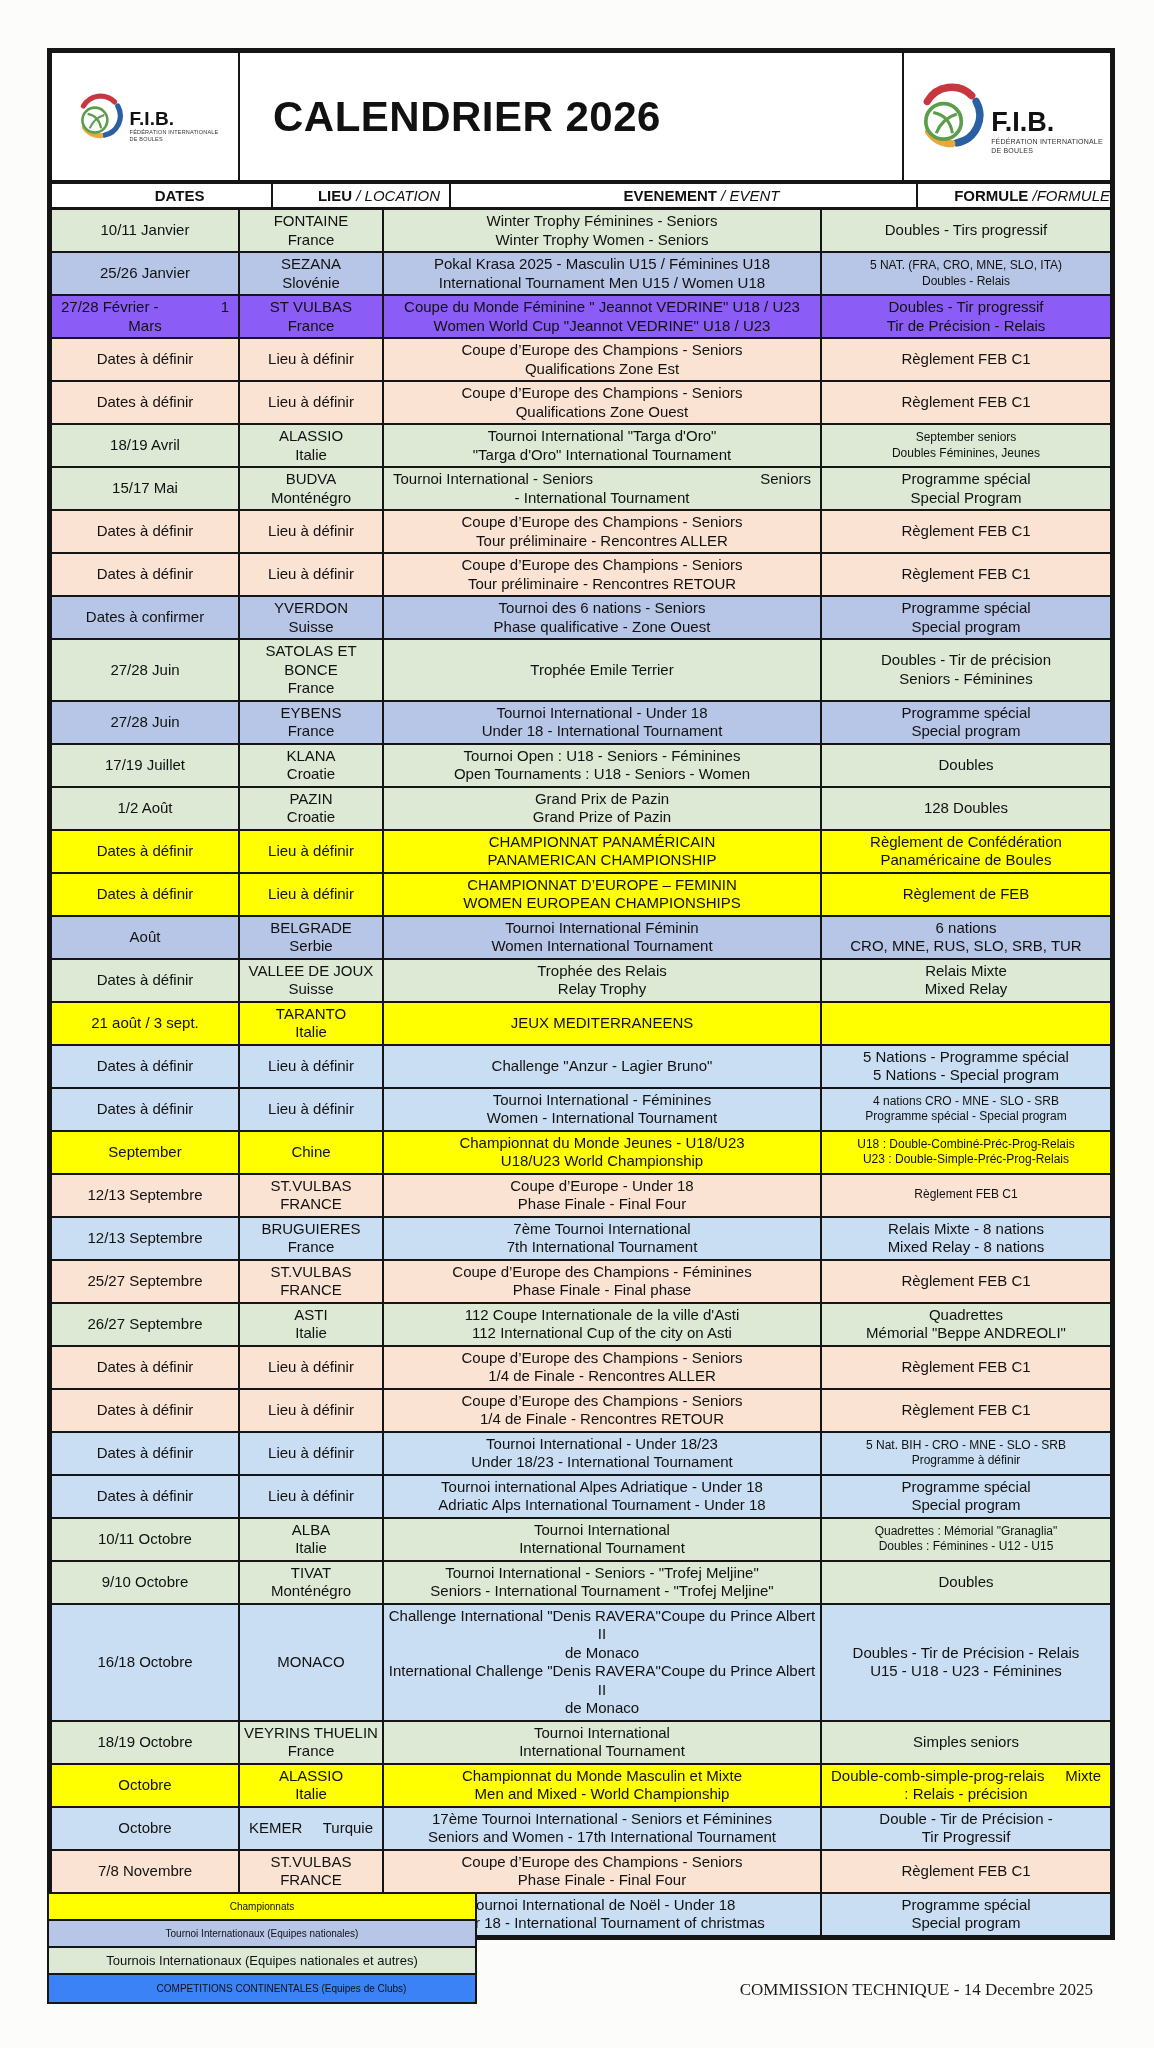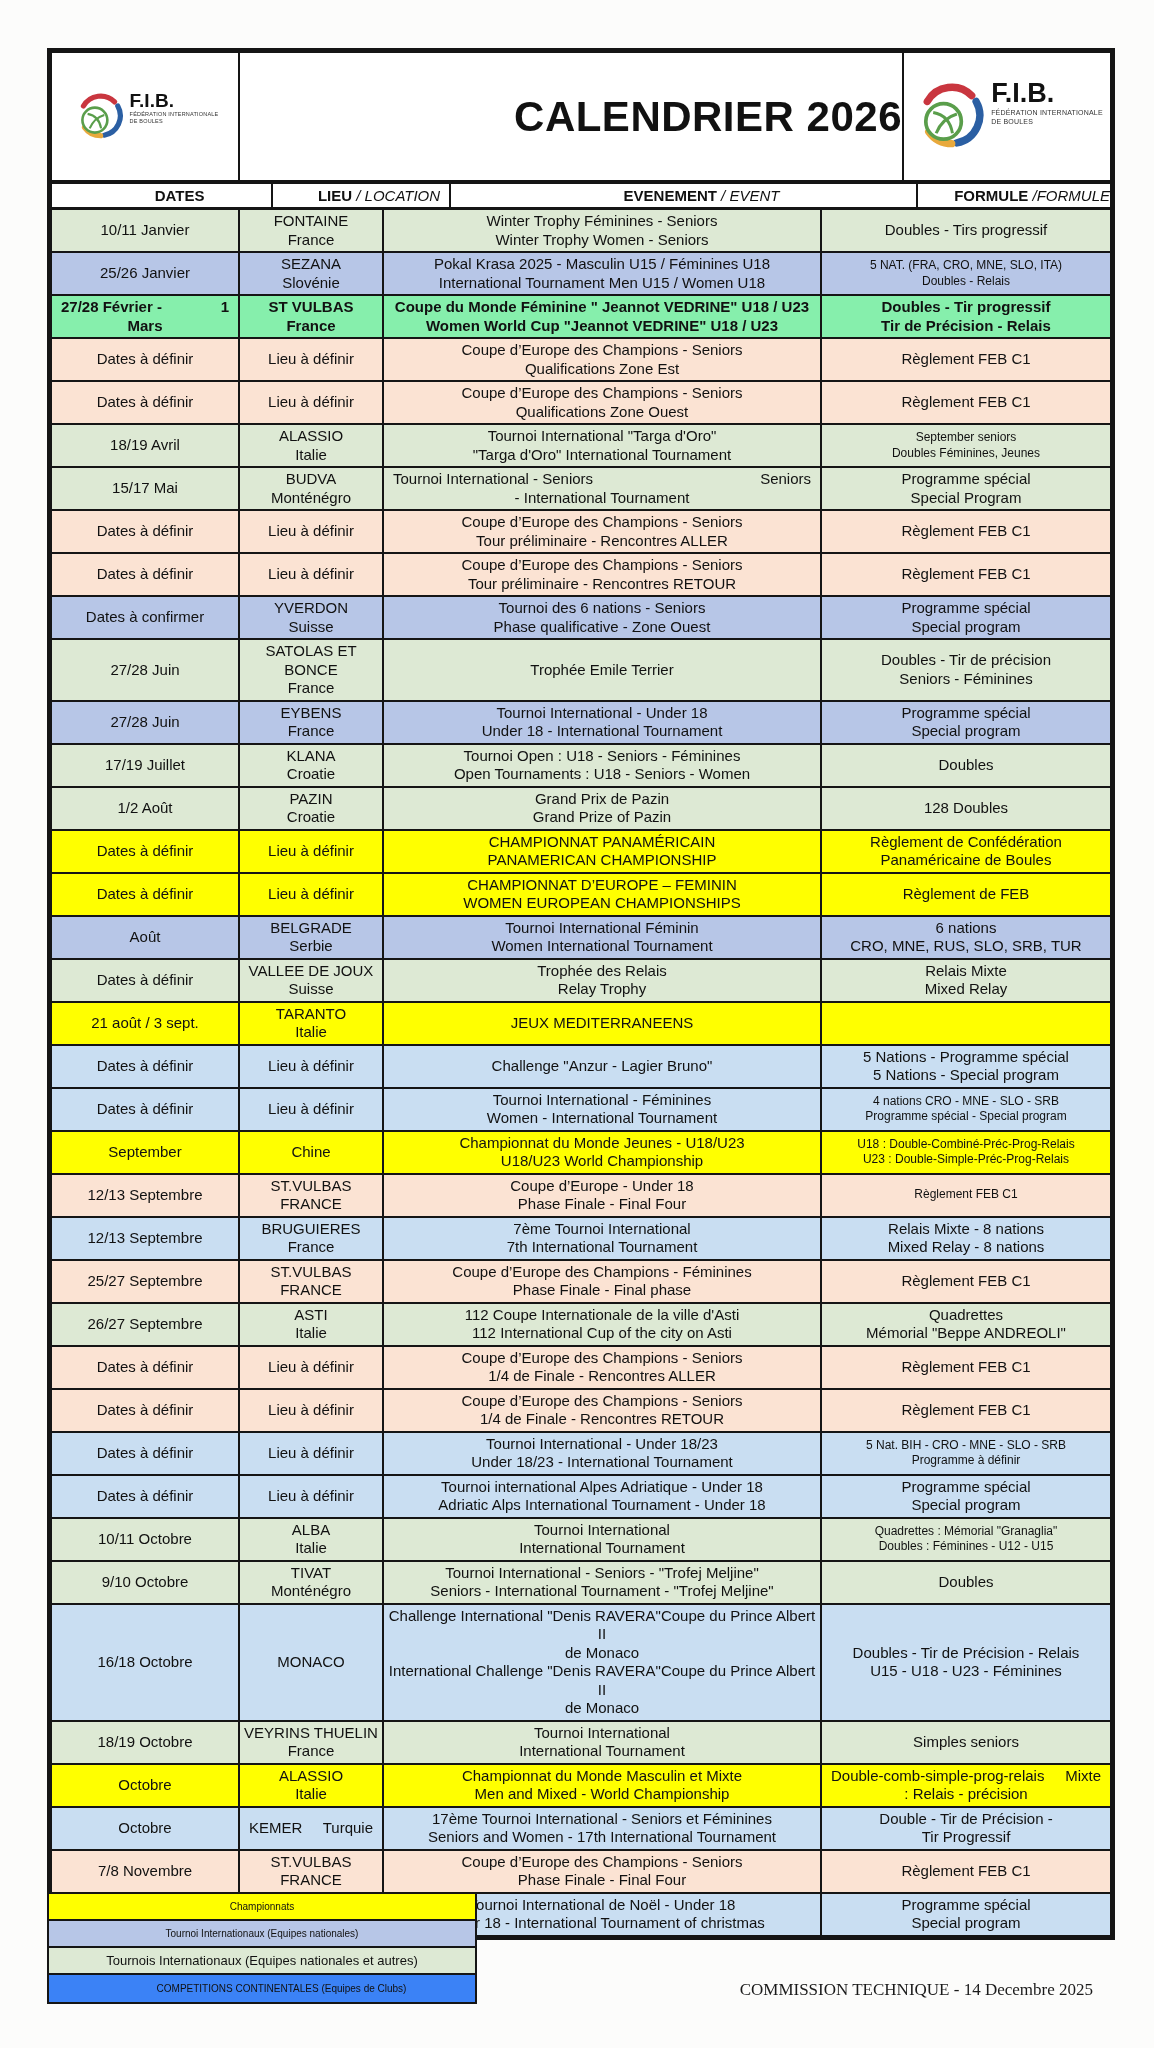--- a/index.html
+++ b/index.html
@@ -17,7 +17,7 @@
   .hdr-right { width: 206px; display: flex; align-items: center; justify-content: center; }
   .title { font-size: 42px; font-weight: bold; letter-spacing: .5px; }
 
-  .logo { display: flex; align-items: flex-start; gap: 6px; }
+  .logo { display: flex; align-items: flex-end; gap: 6px; }
   .logo-text { display: flex; flex-direction: column; line-height: 1; }
   .logo-abbr { font-weight: bold; }
   .logo-sub { color: #333; letter-spacing: .2px; margin-top: 2px; }

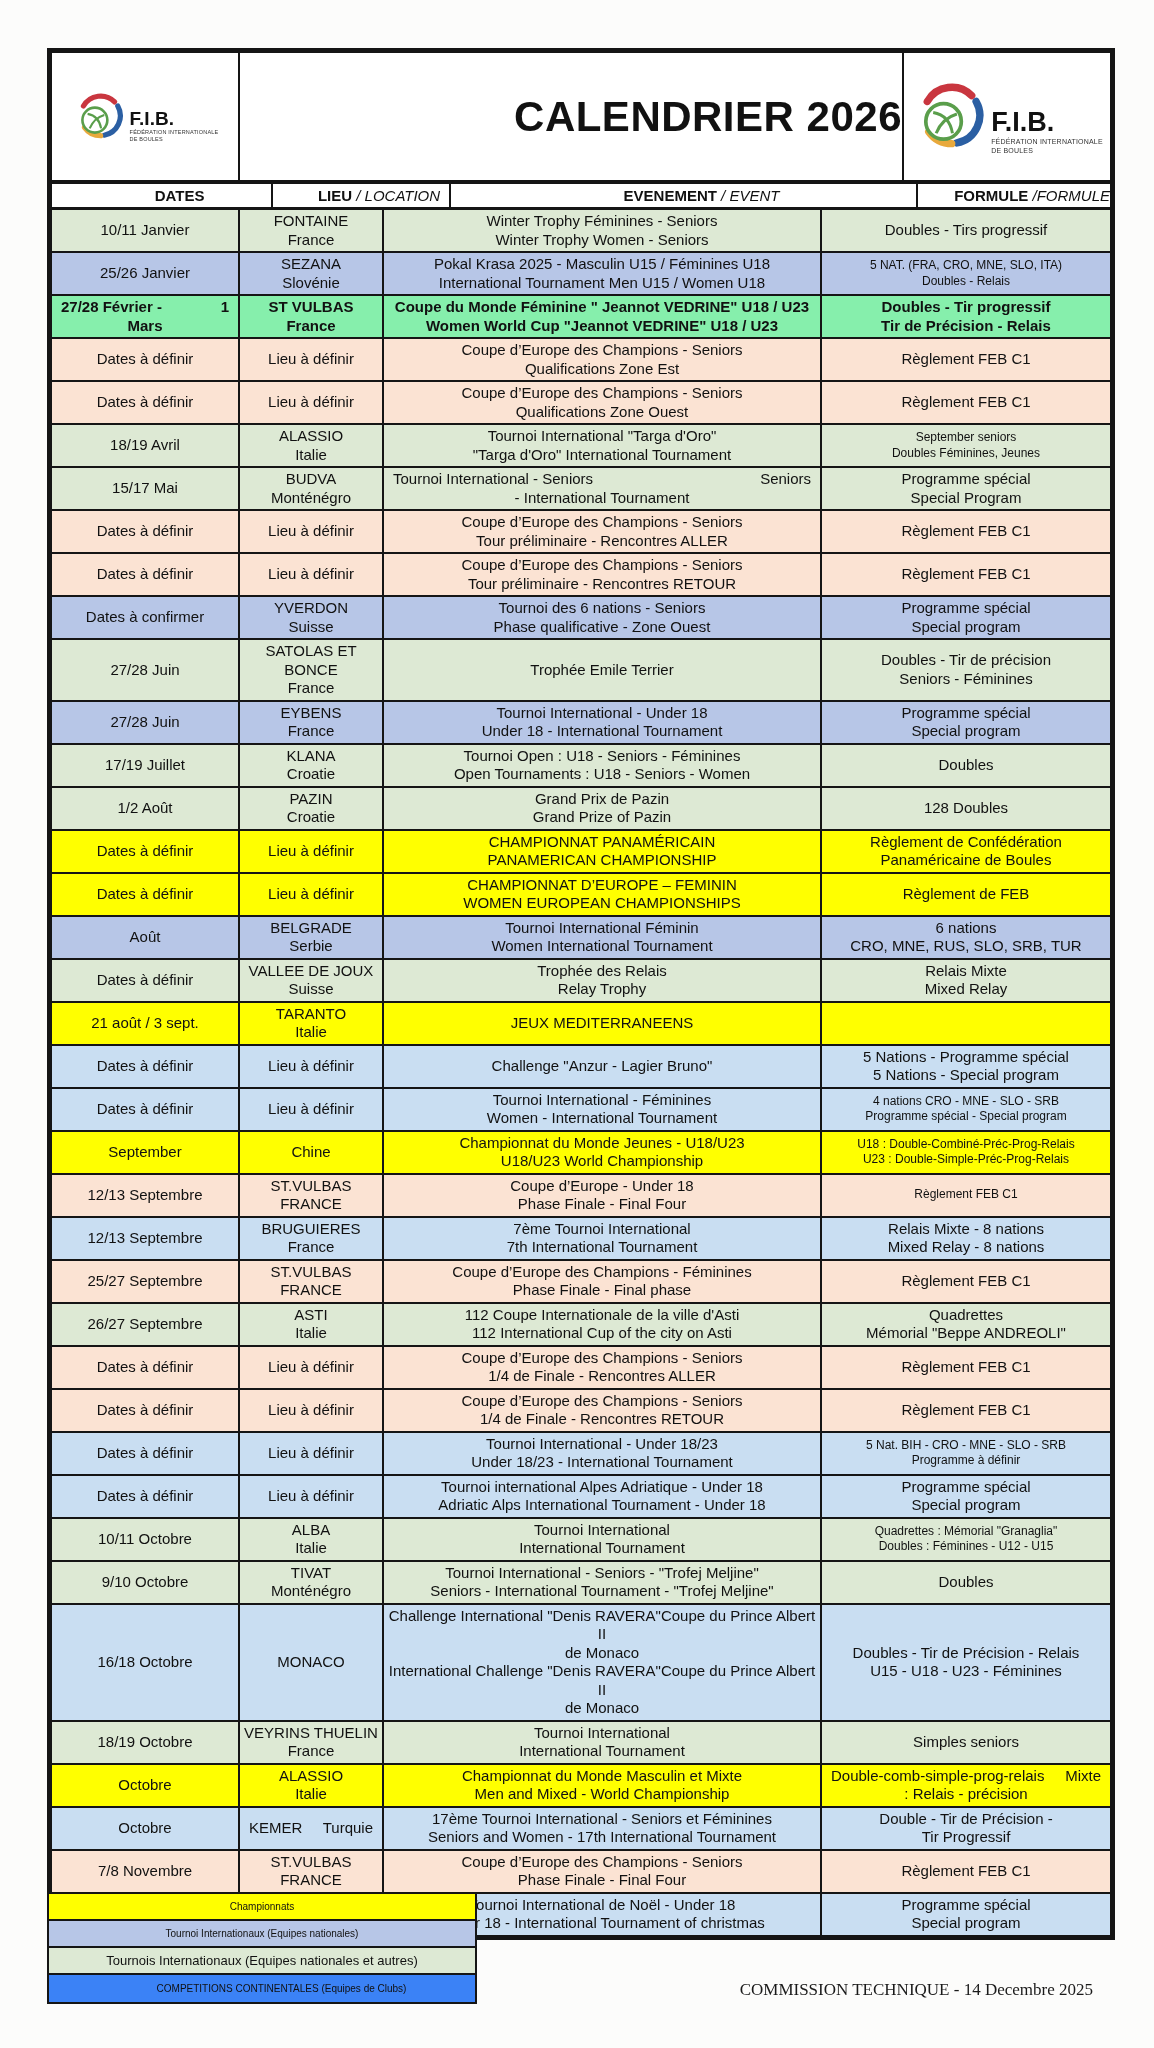--- a/index.html
+++ b/index.html
@@ -13,7 +13,7 @@
 
   .hdr-band { display: flex; height: 131px; background: #fff; border-bottom: 4px solid #151515; }
   .hdr-left  { width: 188px; border-right: 2px solid #151515; display: flex; align-items: center; justify-content: center; }
-  .hdr-mid   { flex: 1; border-right: 2px solid #151515; display: flex; align-items: center; justify-content: flex-end; padding-left: 33px; }
+  .hdr-mid   { flex: 1; border-right: 2px solid #151515; display: flex; align-items: center; justify-content: flex-start; padding-left: 33px; }
   .hdr-right { width: 206px; display: flex; align-items: center; justify-content: center; }
   .title { font-size: 42px; font-weight: bold; letter-spacing: .5px; }
 

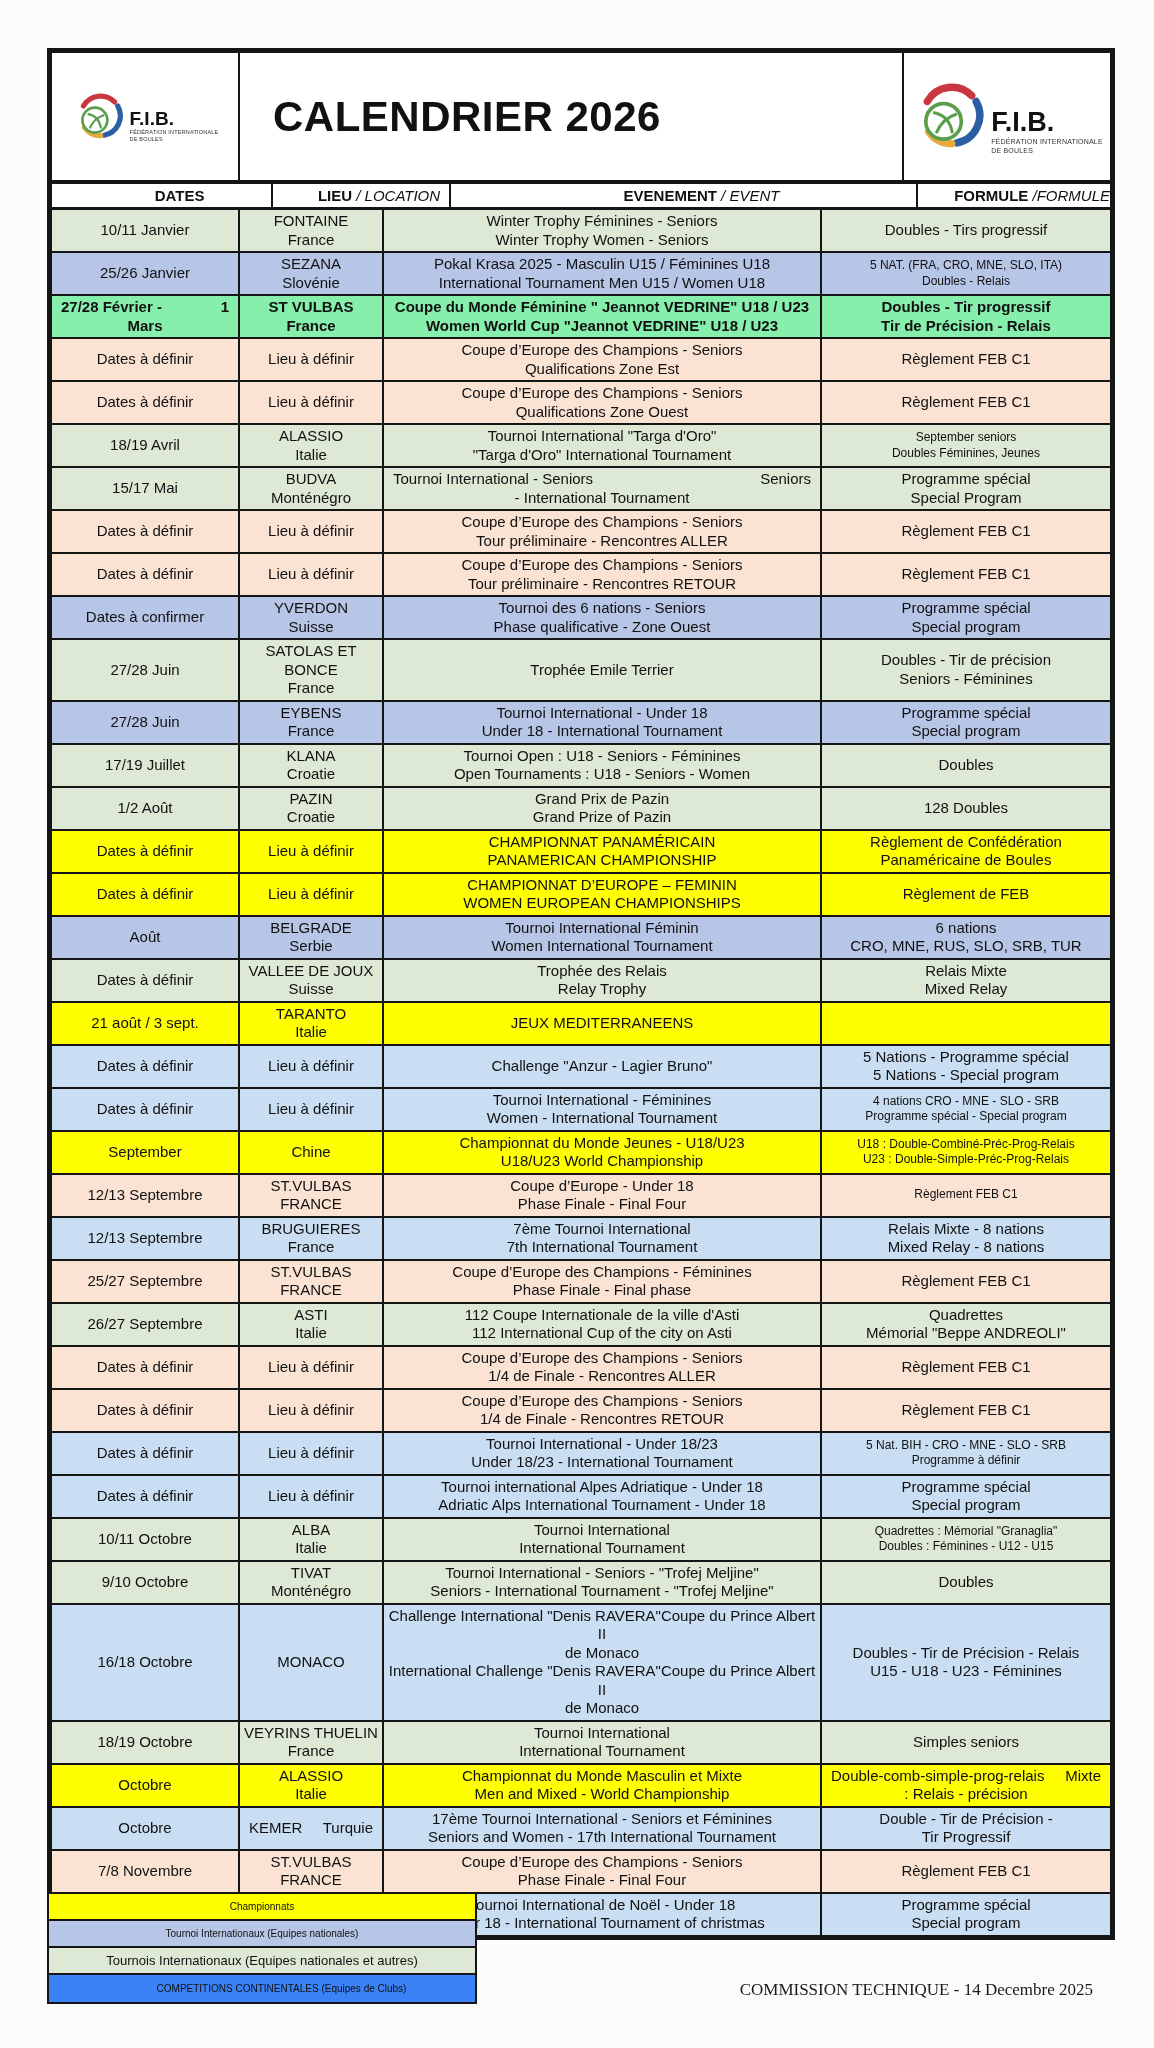--- a/index.html
+++ b/index.html
@@ -157,7 +157,7 @@
             <div class="line">Doubles - Relais</div>
           </div>
         </div>
-        <div class="row" style="background: #86efac; font-weight: bold;">
+        <div class="row" style="background: #8b5cf6;">
           <div class="cell c-date">
             <div class="line split">
               <span>27/28 Février -</span>

